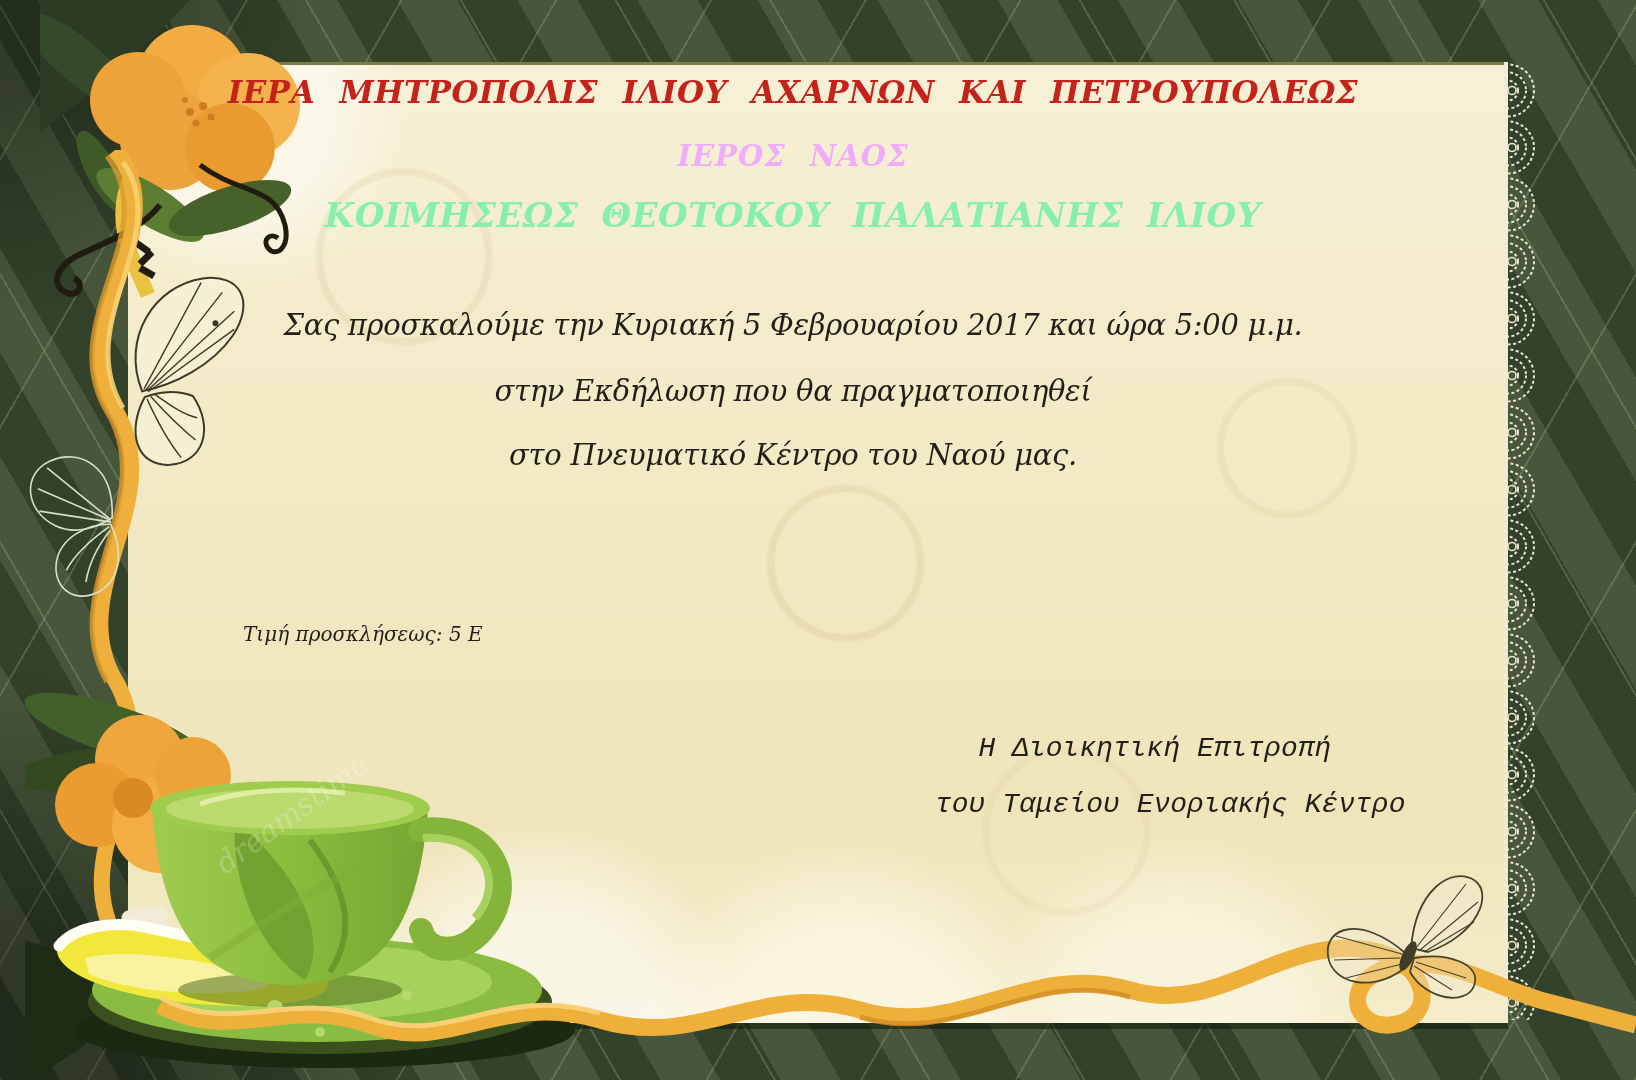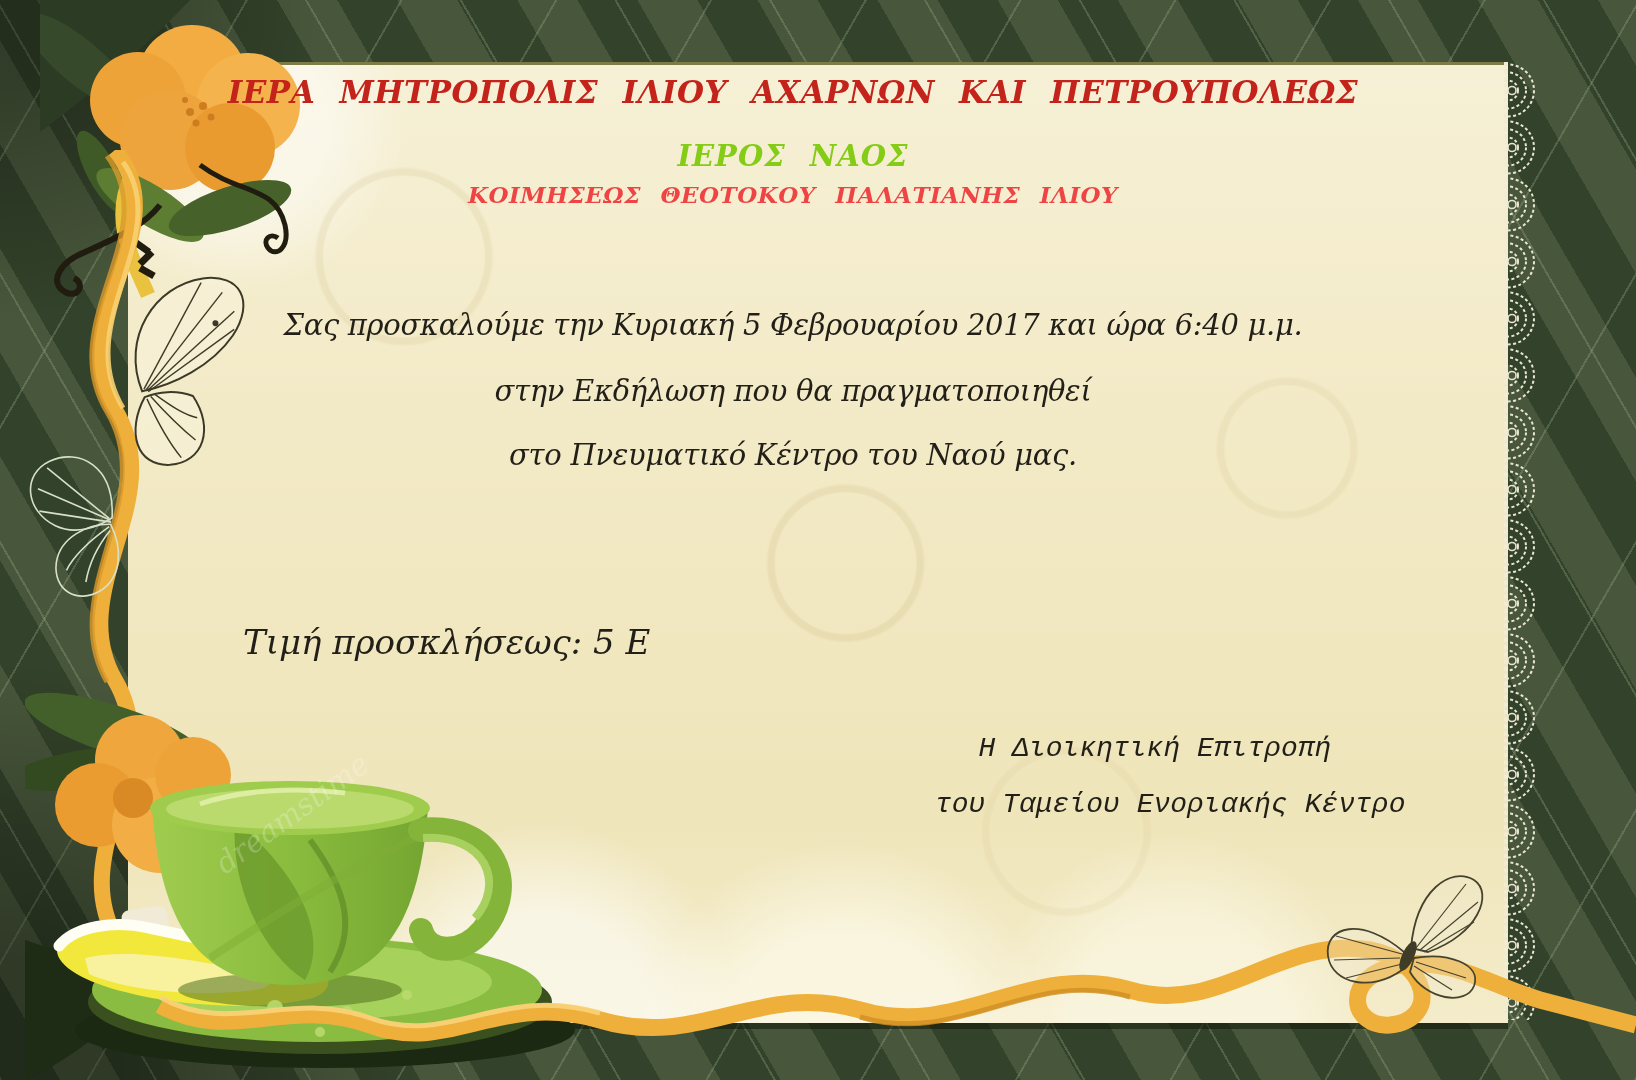--- a/index.html
+++ b/index.html
@@ -55,7 +55,7 @@
     white-space:nowrap; font-style:italic; color:#211f17;
   }
   .h-red {top:74px;  font-size:31px; color:#c3231a; word-spacing:13px; letter-spacing:.5px; font-weight:bold;}
-  .h-grn1{top:139px; font-size:29px; color:#84cc16; word-spacing:13px; letter-spacing:1px; font-weight:bold;}
+  .h-grn1{top:139px; font-size:29px; color:#f0abfc; word-spacing:13px; letter-spacing:1px; font-weight:bold;}
   .h-grn2{top:181px; font-size:23px; color:#ef4444; word-spacing:11px; letter-spacing:.5px; font-weight:bold;}
   .body-line{font-size:29px; letter-spacing:-.3px;}
   .b1{top:308px}.b2{top:374px}.b3{top:438px}.b4{top:506px}

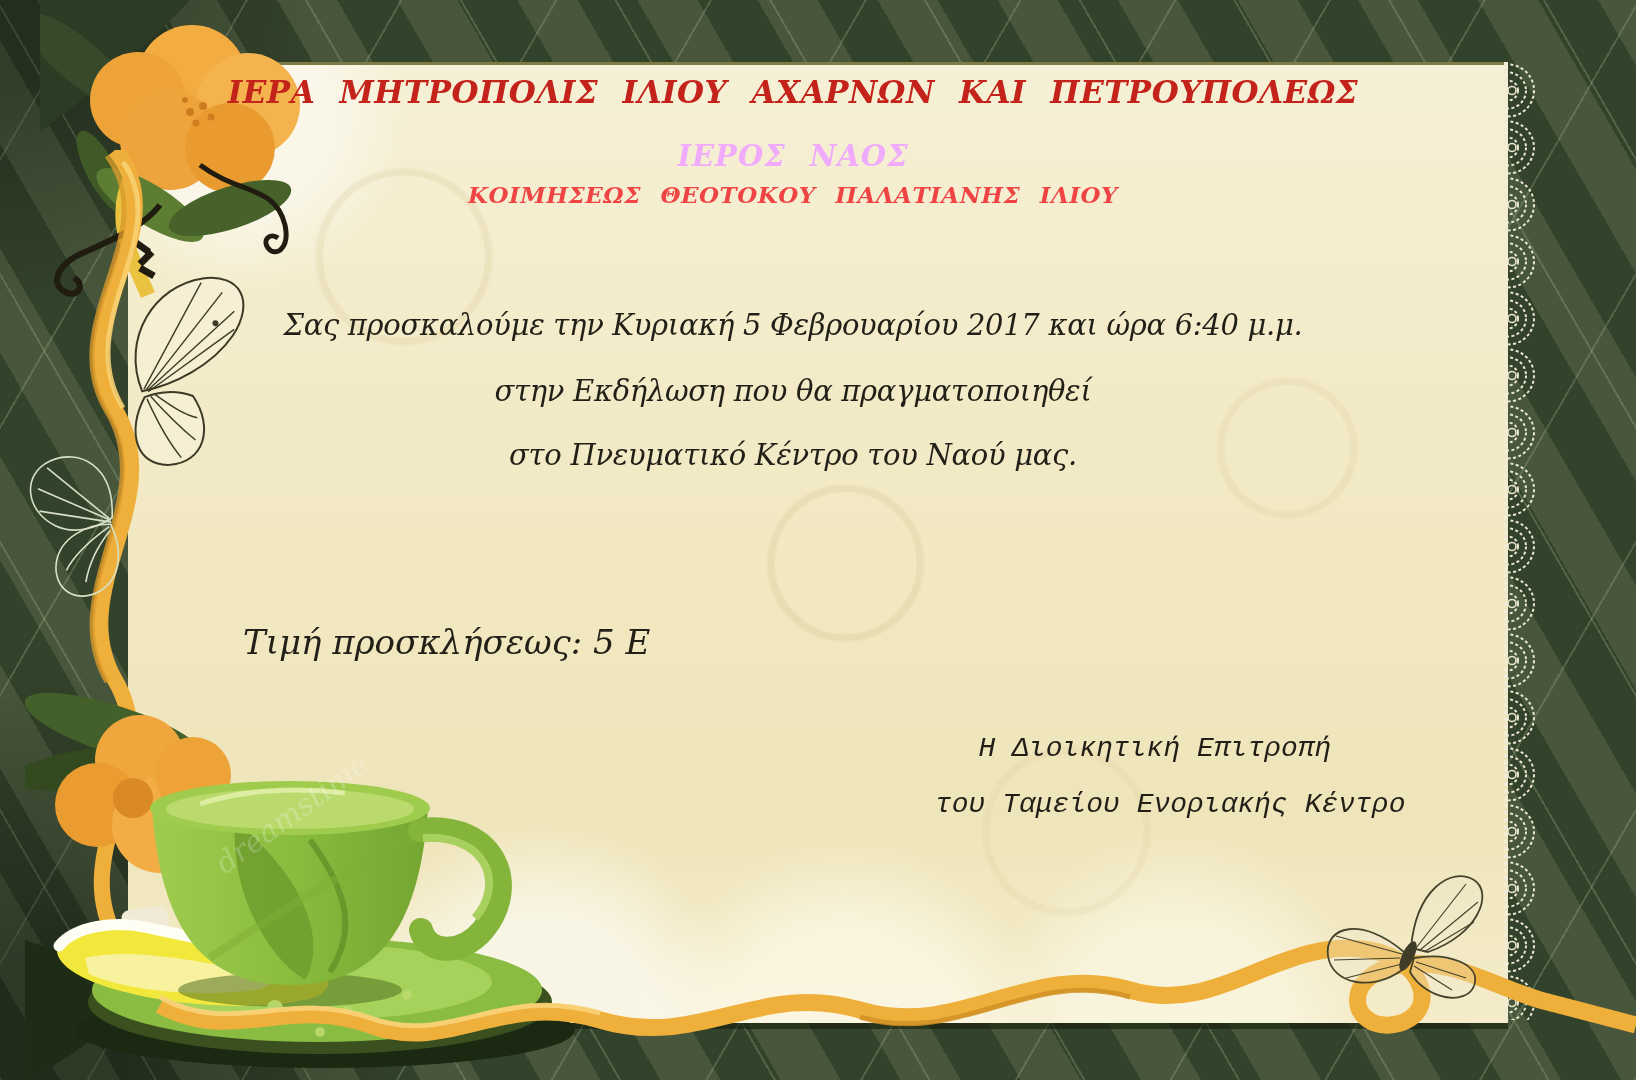--- a/index.html
+++ b/index.html
@@ -56,7 +56,7 @@
   }
   .h-red {top:74px;  font-size:31px; color:#c3231a; word-spacing:13px; letter-spacing:.5px; font-weight:bold;}
   .h-grn1{top:139px; font-size:29px; color:#f0abfc; word-spacing:13px; letter-spacing:1px; font-weight:bold;}
-  .h-grn2{top:181px; font-size:23px; color:#ef4444; word-spacing:11px; letter-spacing:.5px; font-weight:bold;}
+  .h-grn2{top:195px; font-size:34px; color:#86efac; word-spacing:11px; letter-spacing:.5px; font-weight:bold;}
   .body-line{font-size:29px; letter-spacing:-.3px;}
   .b1{top:308px}.b2{top:374px}.b3{top:438px}.b4{top:506px}
   .price{top:622px; left:243px; width:auto; text-align:right; font-size:34px;}

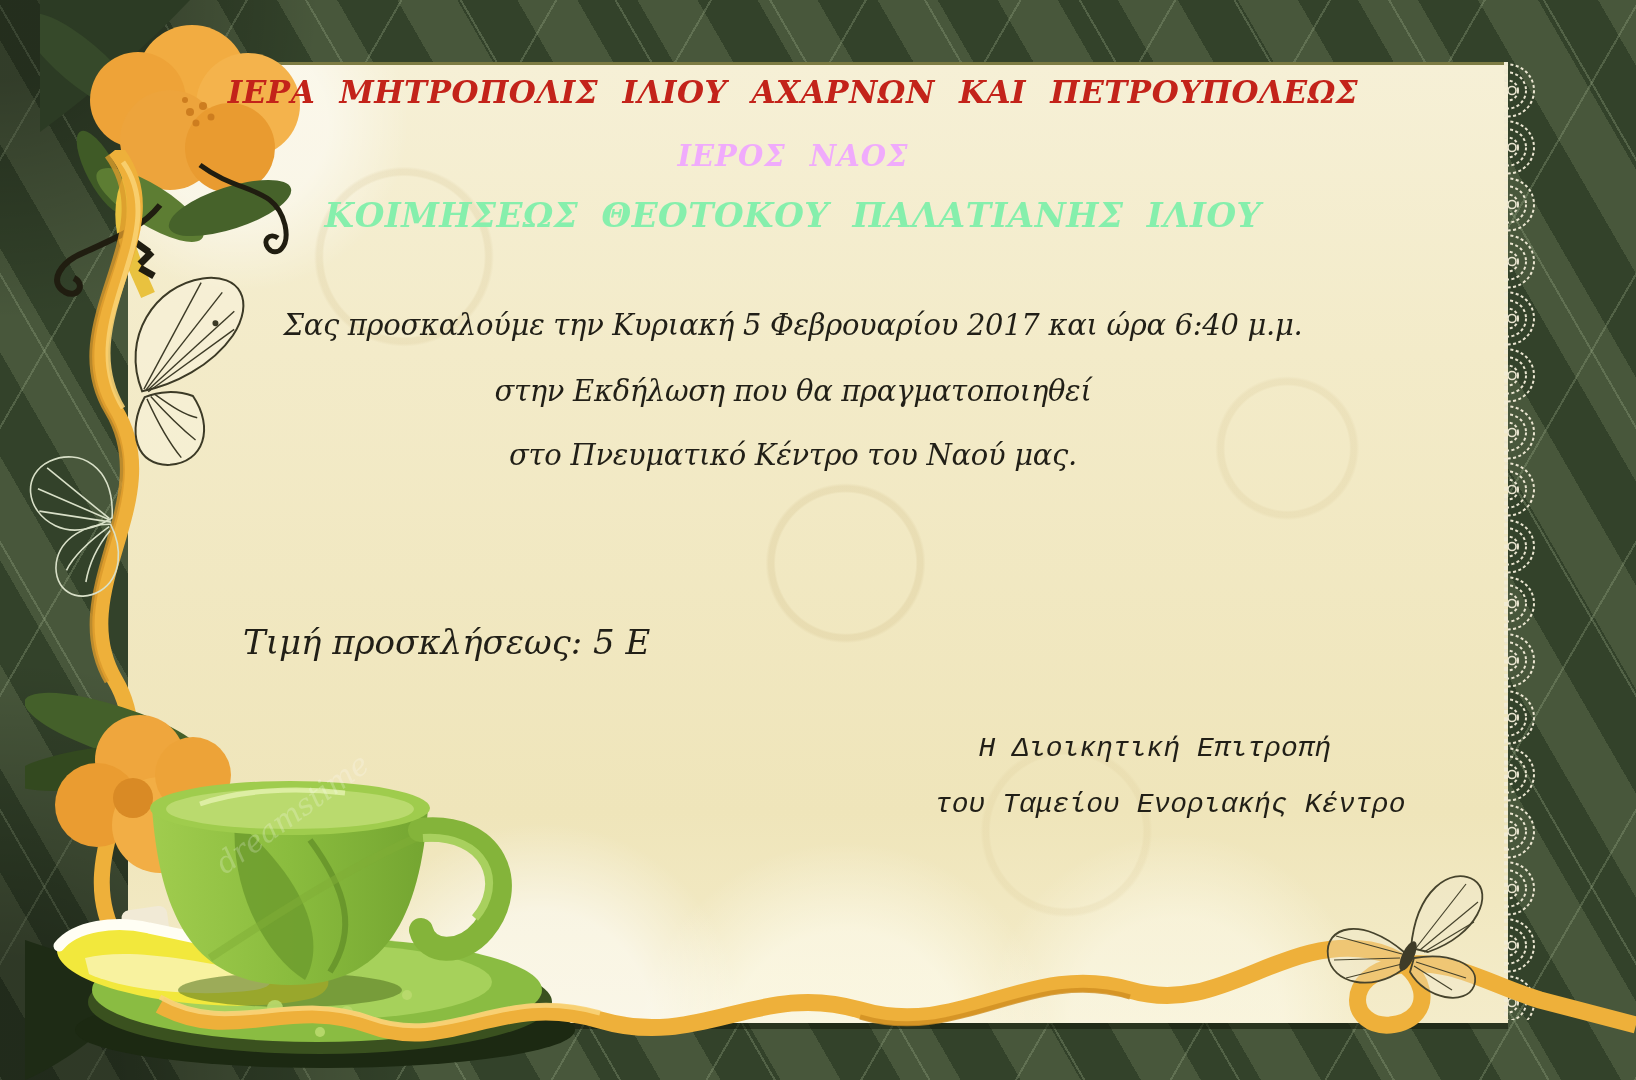--- a/index.html
+++ b/index.html
@@ -223,7 +223,7 @@
   <div class="line h-grn1">ΙΕΡΟΣ ΝΑΟΣ</div>
   <div class="line h-grn2">ΚΟΙΜΗΣΕΩΣ ΘΕΟΤΟΚΟΥ ΠΑΛΑΤΙΑΝΗΣ ΙΛΙΟΥ</div>
 
-  <div class="line body-line b1">Σας προσκαλούμε την Κυριακή 5 Φεβρουαρίου 2017 και ώρα 6:40 μ.μ.</div>
+  <div class="line body-line b1">Σας προσκαλούμε την Κυριακή 5 Φεβρουαρίου 2017 και ώρα 5:00 μ.μ.</div>
   <div class="line body-line b3">στο Πνευματικό Κέντρο του Ναού μας.</div>
   <div class="line body-line b2">στην Εκδήλωση που θα πραγματοποιηθεί</div>
 

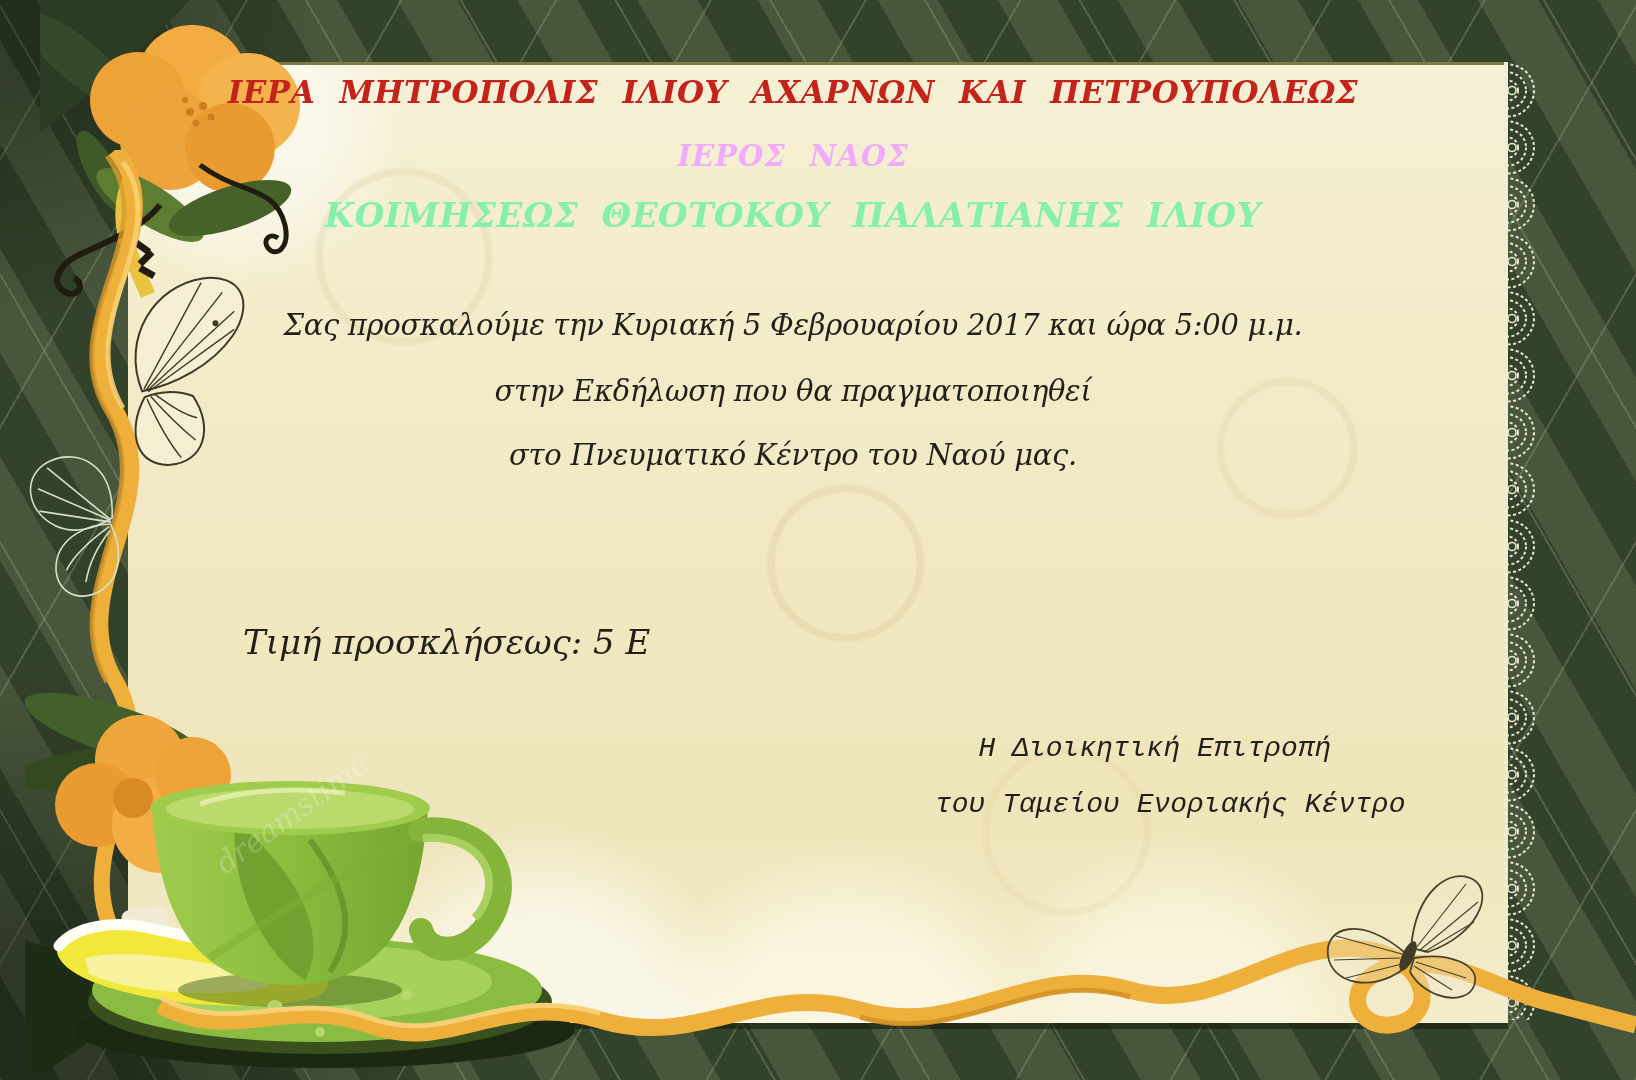--- a/index.html
+++ b/index.html
@@ -59,7 +59,7 @@
   .h-grn2{top:195px; font-size:34px; color:#86efac; word-spacing:11px; letter-spacing:.5px; font-weight:bold;}
   .body-line{font-size:29px; letter-spacing:-.3px;}
   .b1{top:308px}.b2{top:374px}.b3{top:438px}.b4{top:506px}
-  .price{top:622px; left:243px; width:auto; text-align:right; font-size:34px;}
+  .price{top:622px; left:243px; width:auto; text-align:right; font-size:20px;}
   .sig{left:935px; width:440px; font-size:28px;font-family:Liberation Mono, monospace;}
   .sig1{top:733px}.sig2{top:789px}
 </style>

